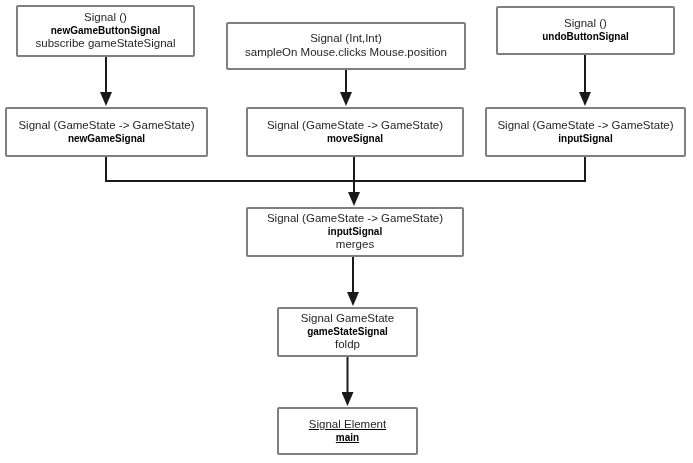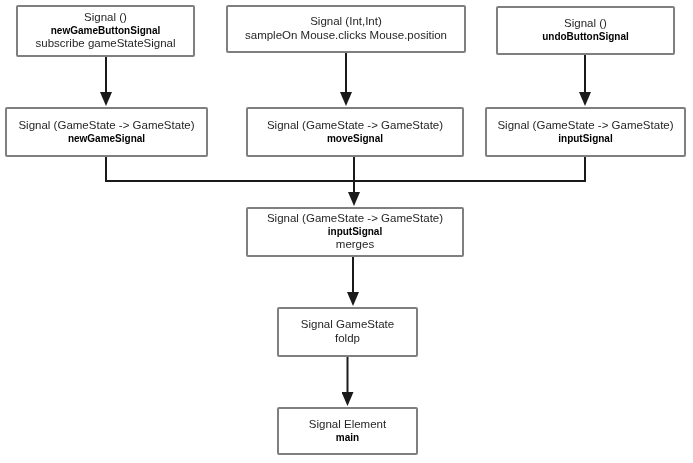--- a/index.html
+++ b/index.html
@@ -48,7 +48,7 @@
   }
   
   #n-newGameButtonSignal { left: 16px;  top: 5px;   width: 179px; height: 52px; }
-  #n-clickSignal         { left: 226px; top: 5px;   width: 240px; height: 48px; }
+  #n-clickSignal         { left: 226px; top: 22px;   width: 240px; height: 48px; }
   #n-undoButtonSignal    { left: 496px; top: 6px;   width: 179px; height: 49px; }
   #n-newGameSignal       { left: 5px;   top: 107px; width: 203px; height: 50px; }
   #n-moveSignal          { left: 246px; top: 107px; width: 218px; height: 50px; }

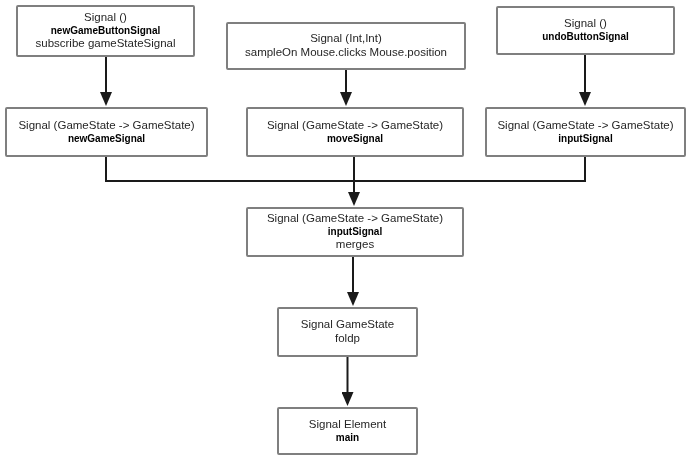--- a/index.html
+++ b/index.html
@@ -126,6 +126,7 @@
 
   <div class="node" id="n-gameStateSignal">
     <span class="type-line">Signal GameState</span>
+    <span class="name-line">gameStateSignal</span>
     <span class="detail-line">foldp</span>
   </div>
 

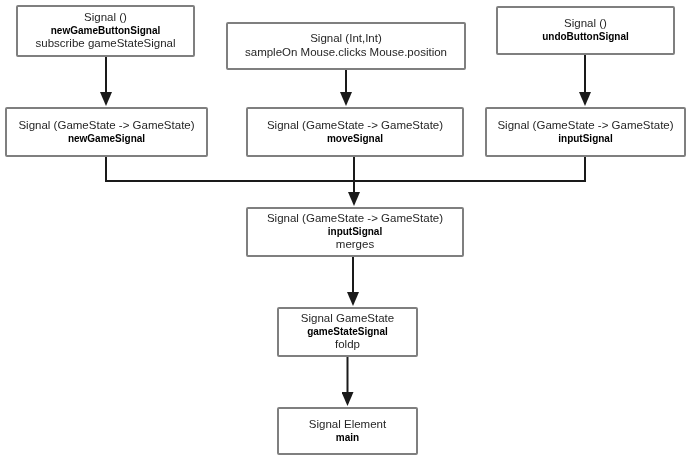--- a/index.html
+++ b/index.html
@@ -55,7 +55,7 @@
   #n-undoSignal          { left: 485px; top: 107px; width: 201px; height: 50px; }
   #n-inputSignal         { left: 246px; top: 207px; width: 218px; height: 50px; }
   #n-gameStateSignal     { left: 277px; top: 307px; width: 141px; height: 50px; }
-  #n-main                { left: 277px; top: 407px; width: 141px; height: 48px; }
+  #n-main                { left: 277px; top: 407px; width: 141px; height: 48px; text-decoration: underline; }
 </style>
 </head>
 <body>

